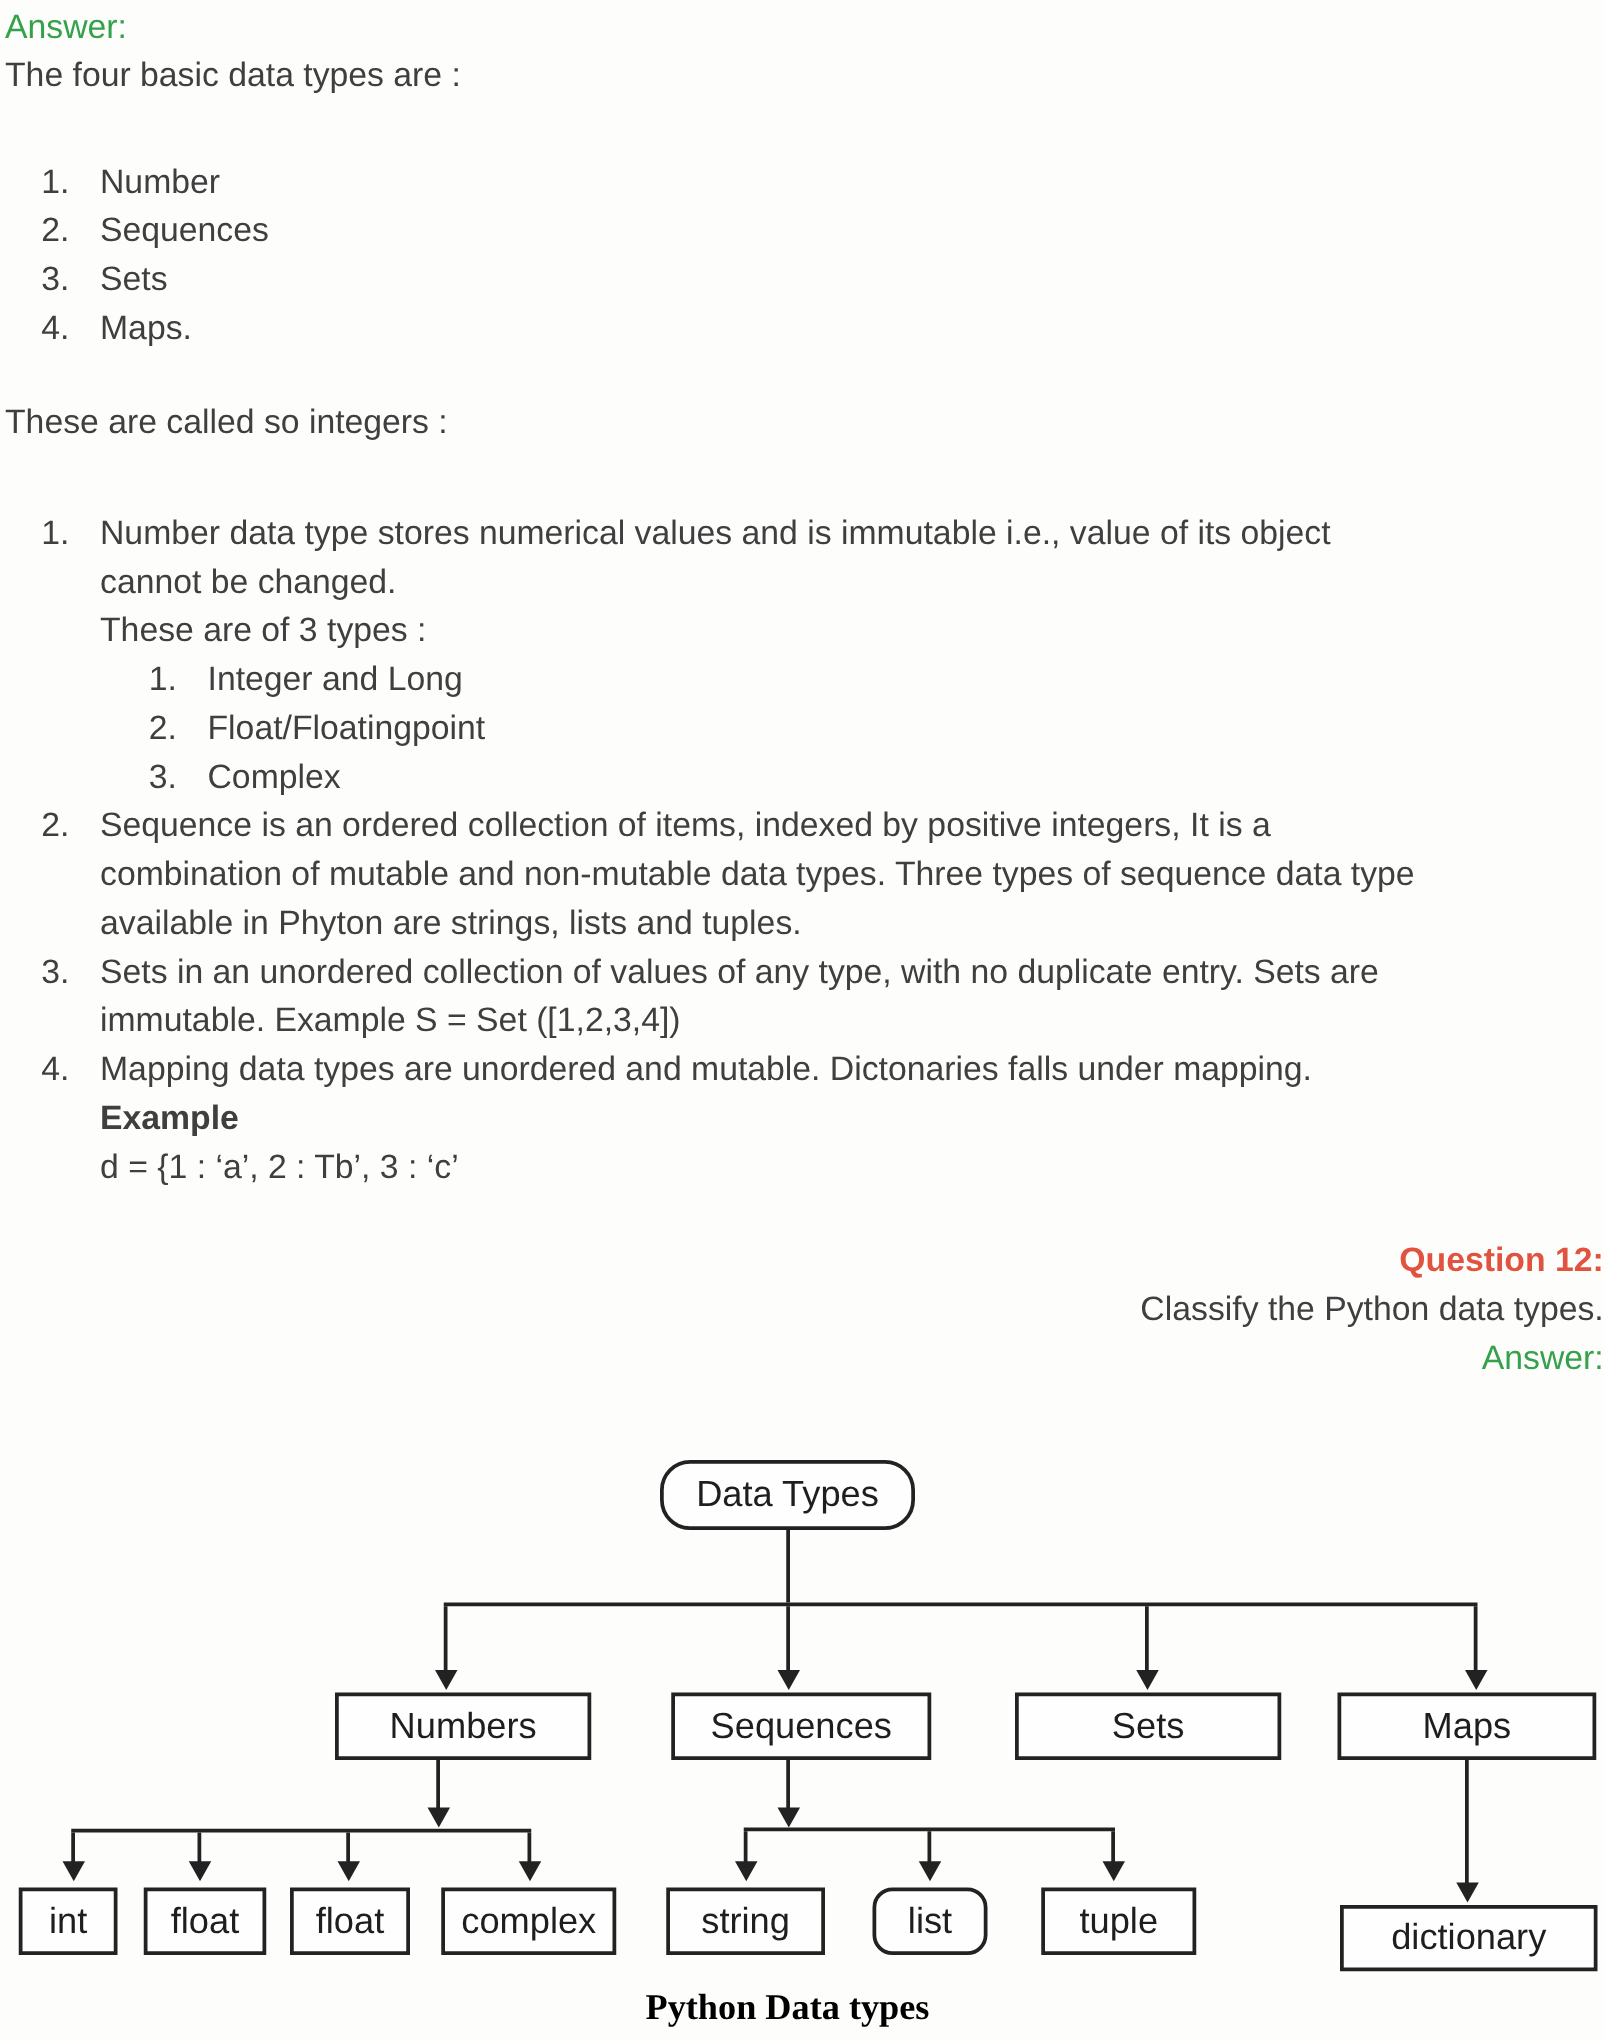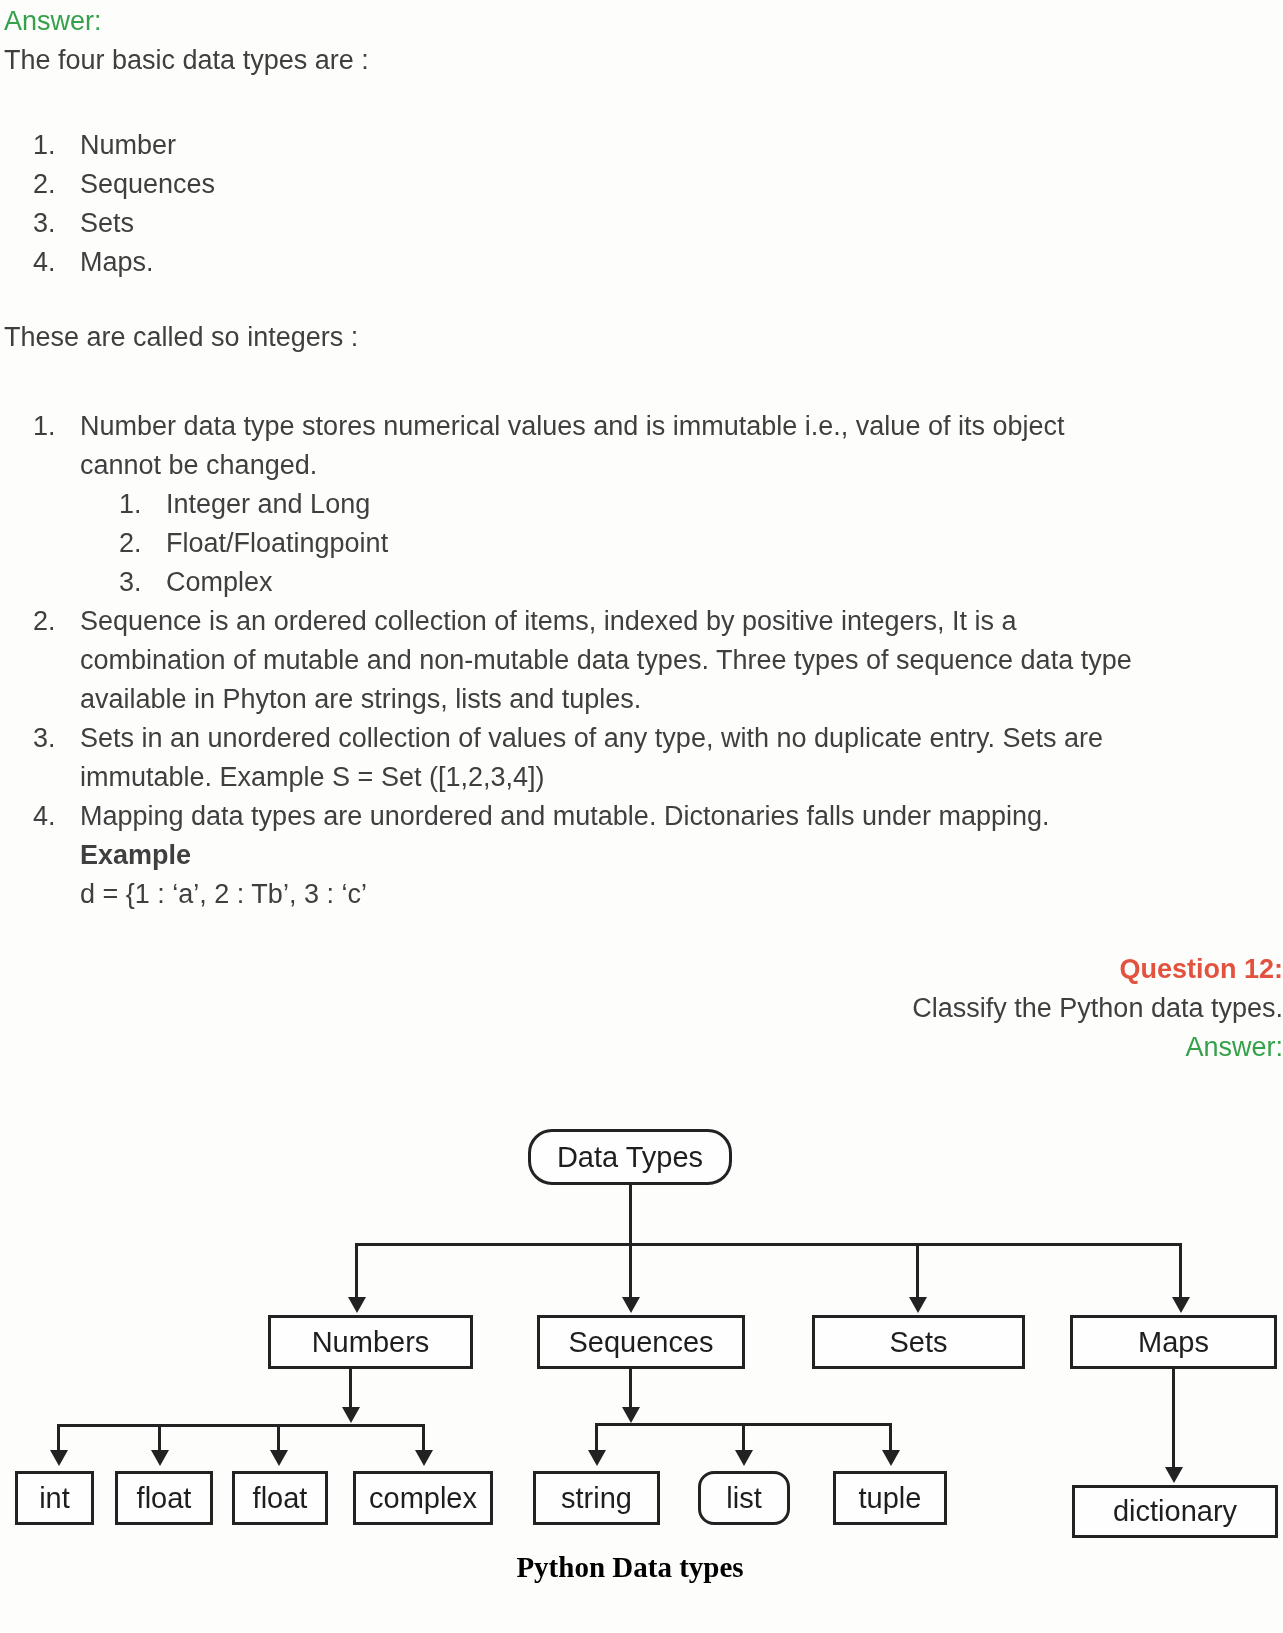--- a/index.html
+++ b/index.html
@@ -80,6 +80,7 @@
         <div>
           <div class="line">Number data type stores numerical values and is immutable i.e., value of its object</div>
           <div class="line">cannot be changed.</div>
+          <div class="line">These are of 3 types :</div>
           <ol class="plain nested">
             <li class="li-row">
               <span class="li-num">1.</span>

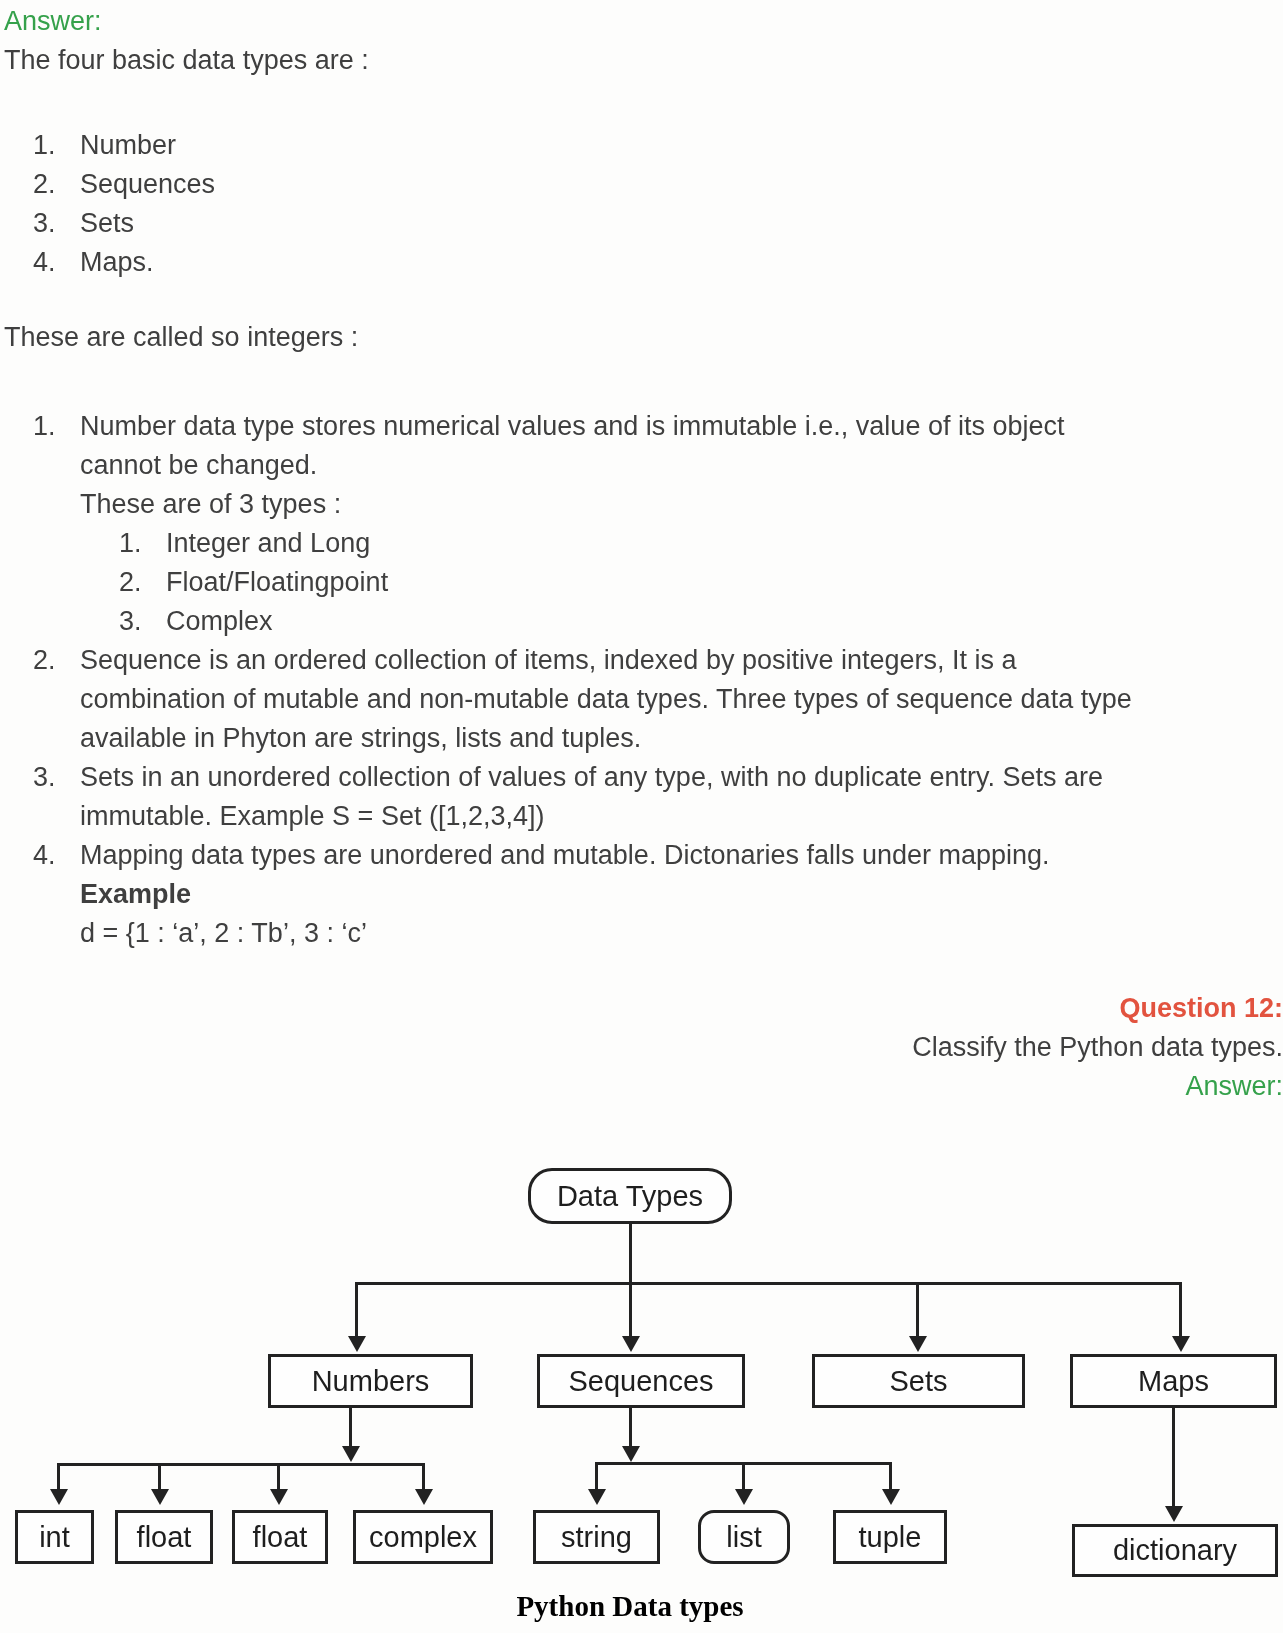--- a/index.html
+++ b/index.html
@@ -184,7 +184,7 @@
 
     <div class="dnode" style="left:533px; top:404px; width:127px; height:54px;">string</div>
     <div class="dnode" style="left:698px; top:404px; width:92px; height:54px;border-radius:16px;">list</div>
-    <div class="dnode" style="left:833px; top:404px; width:114px; height:54px;">tuple</div>
+    <div class="dnode" style="left:833px; top:404px; width:124px; height:54px;">tuple</div>
 
     <div class="cline" style="left:1172px; top:302px; width:3px; height:100px;"></div>
     <div class="ah" style="left:1165px; top:400px;"></div>

